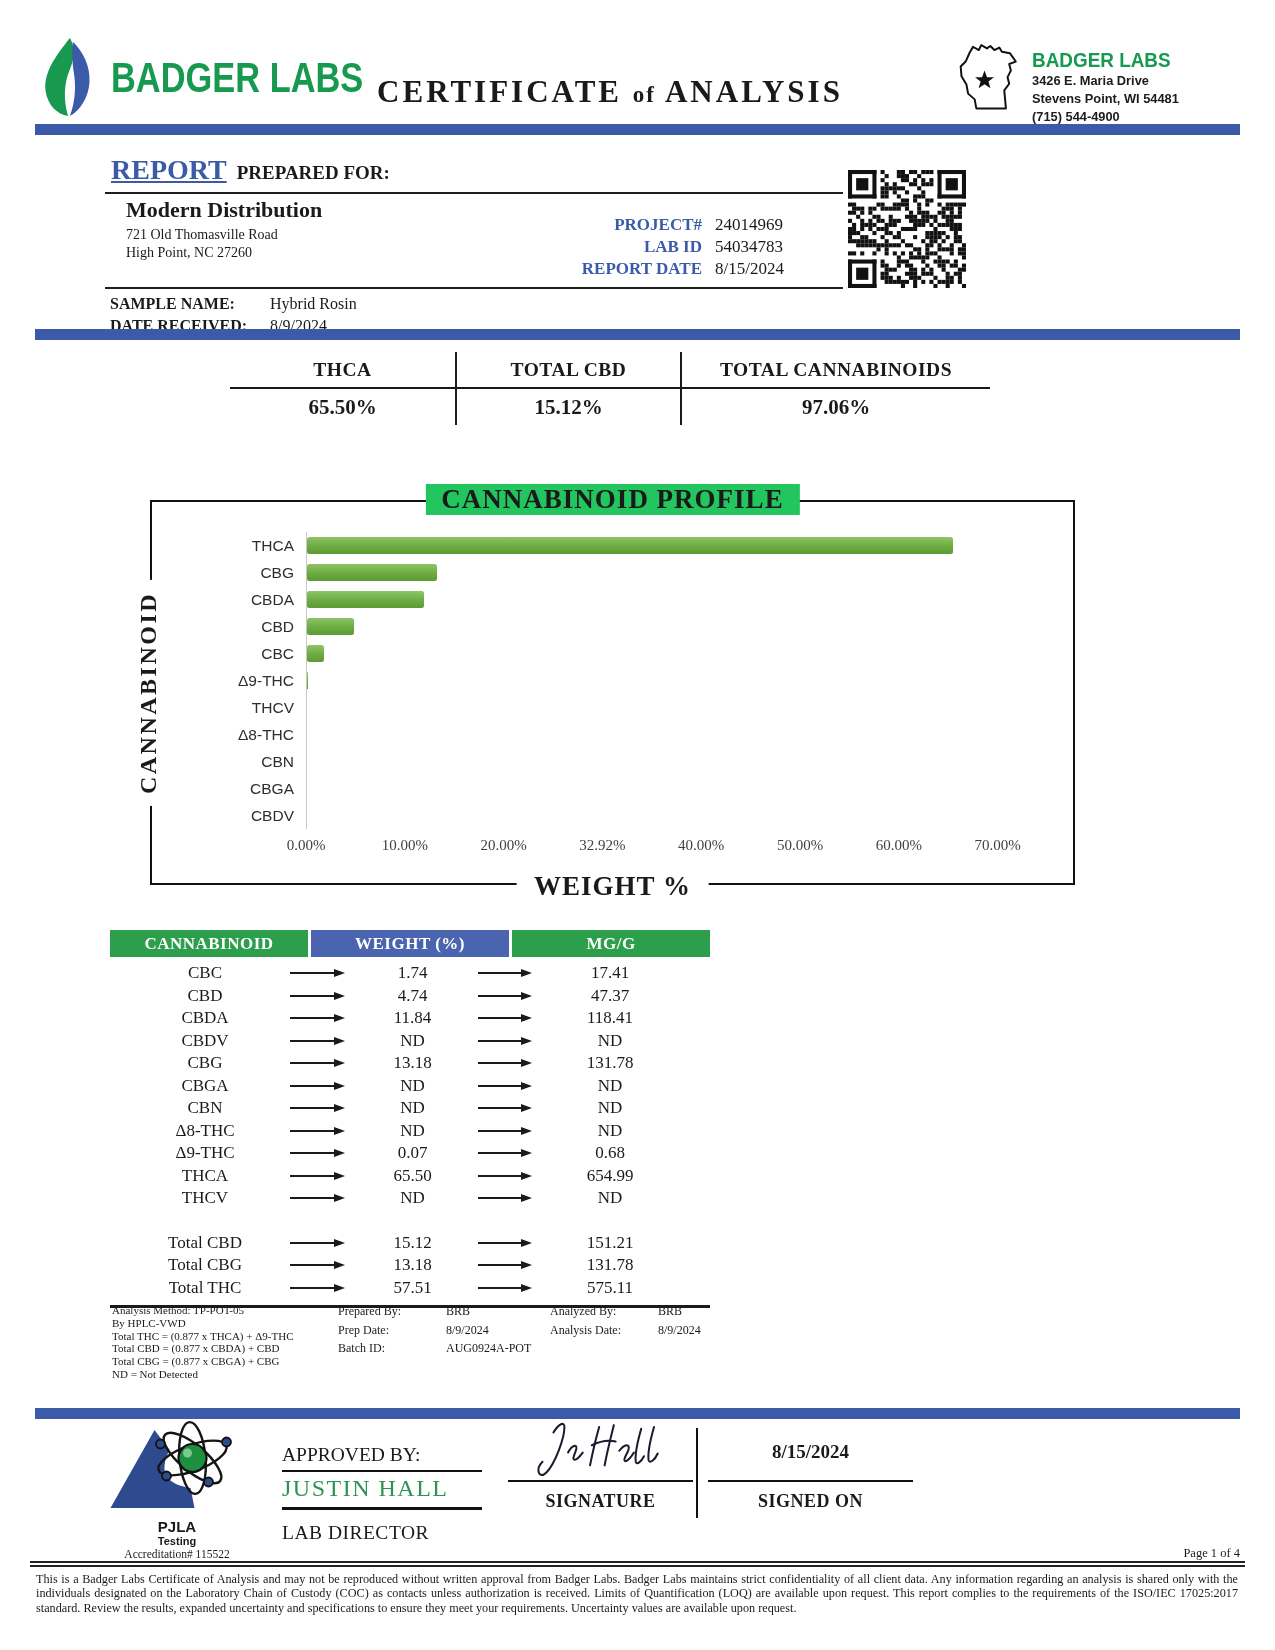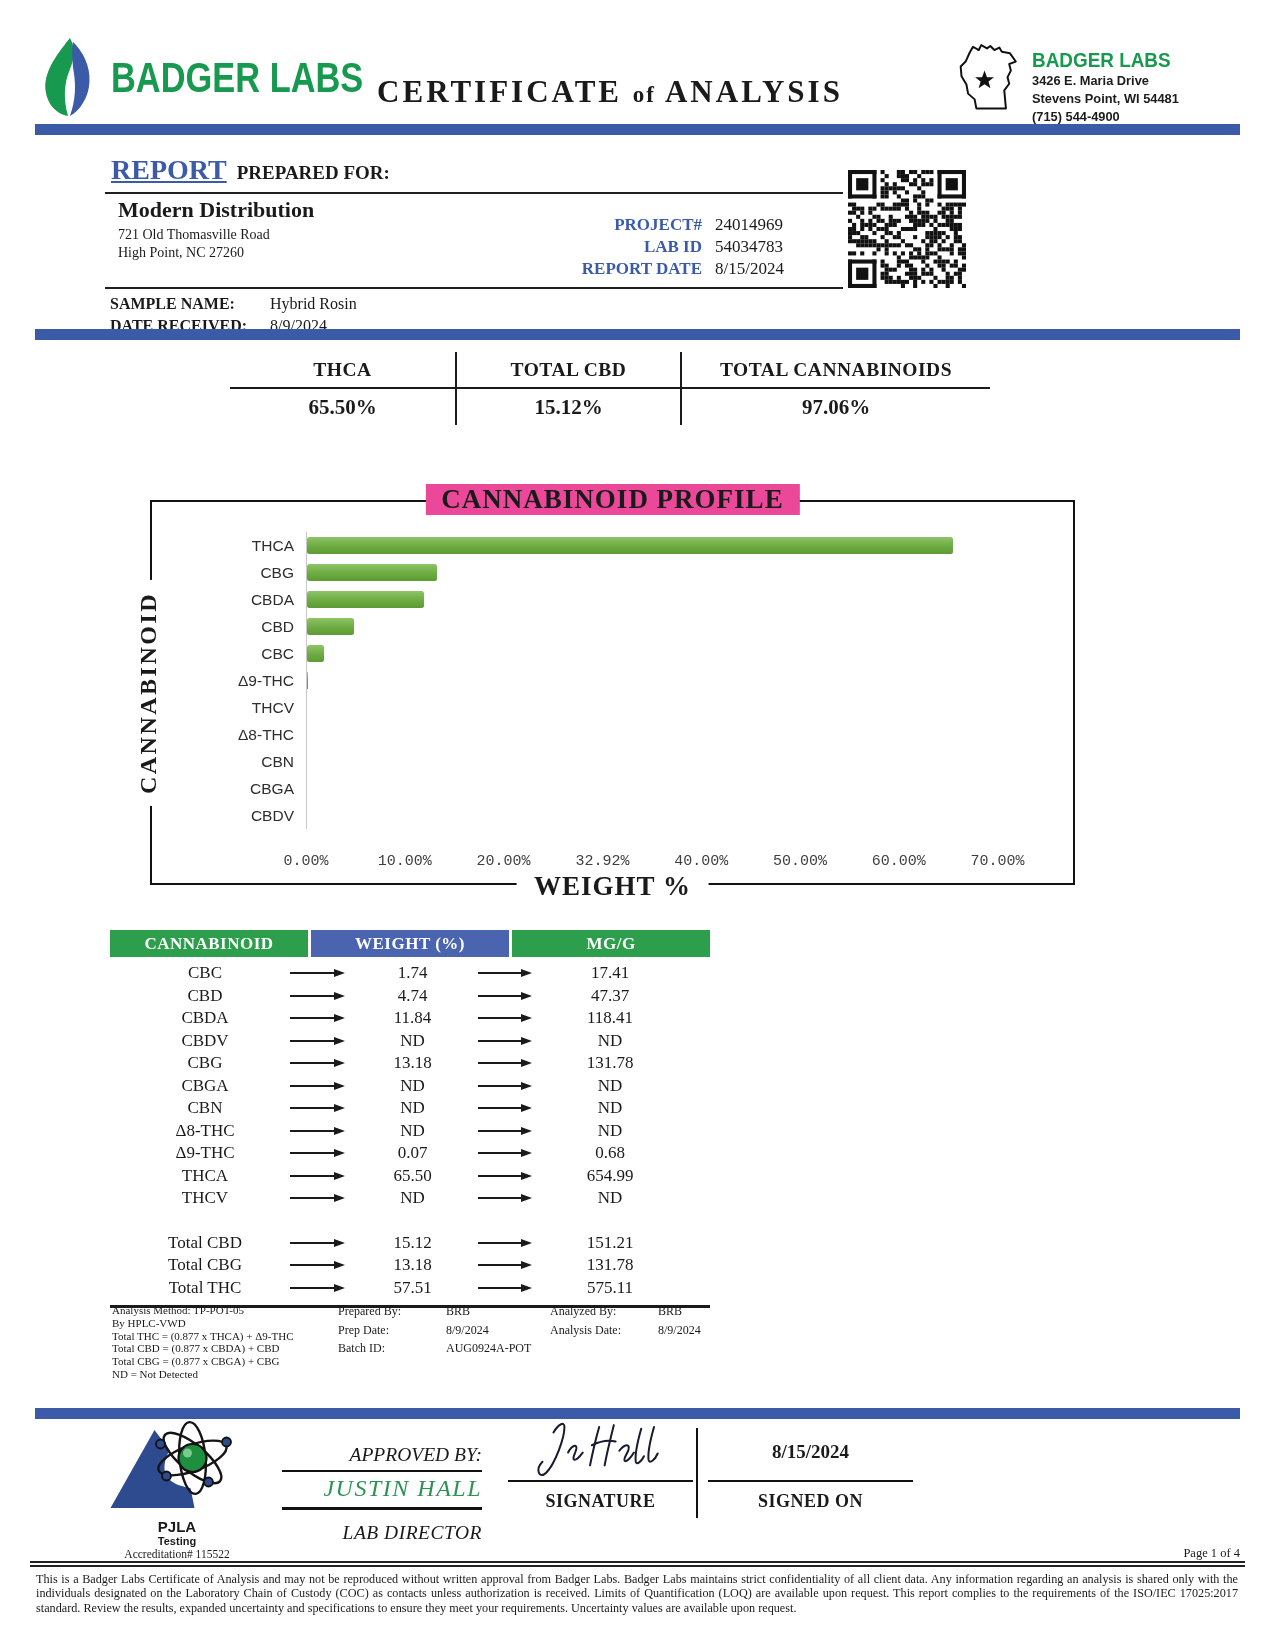--- a/index.html
+++ b/index.html
@@ -30,7 +30,7 @@
   .rp-word { color:#3b5ba9; font-weight:700; font-size:28px; text-decoration:underline; }
   .rp-rest { font-weight:700; font-size:19px; margin-left:6px; }
   .hrule { position:absolute; height:2px; background:#1f1f1f; }
-  .client { position:absolute; left:118px; top:197px;font-family:Liberation Serif, serif; }
+  .client { position:absolute; left:126px; top:197px;font-family:Liberation Serif, serif; }
   .client-name { font-weight:700; font-size:22px; margin-bottom:3px; }
   .client-addr { font-size:14px; line-height:1.28; }
   .meta { position:absolute; left:420px; top:214px; width:392px; }

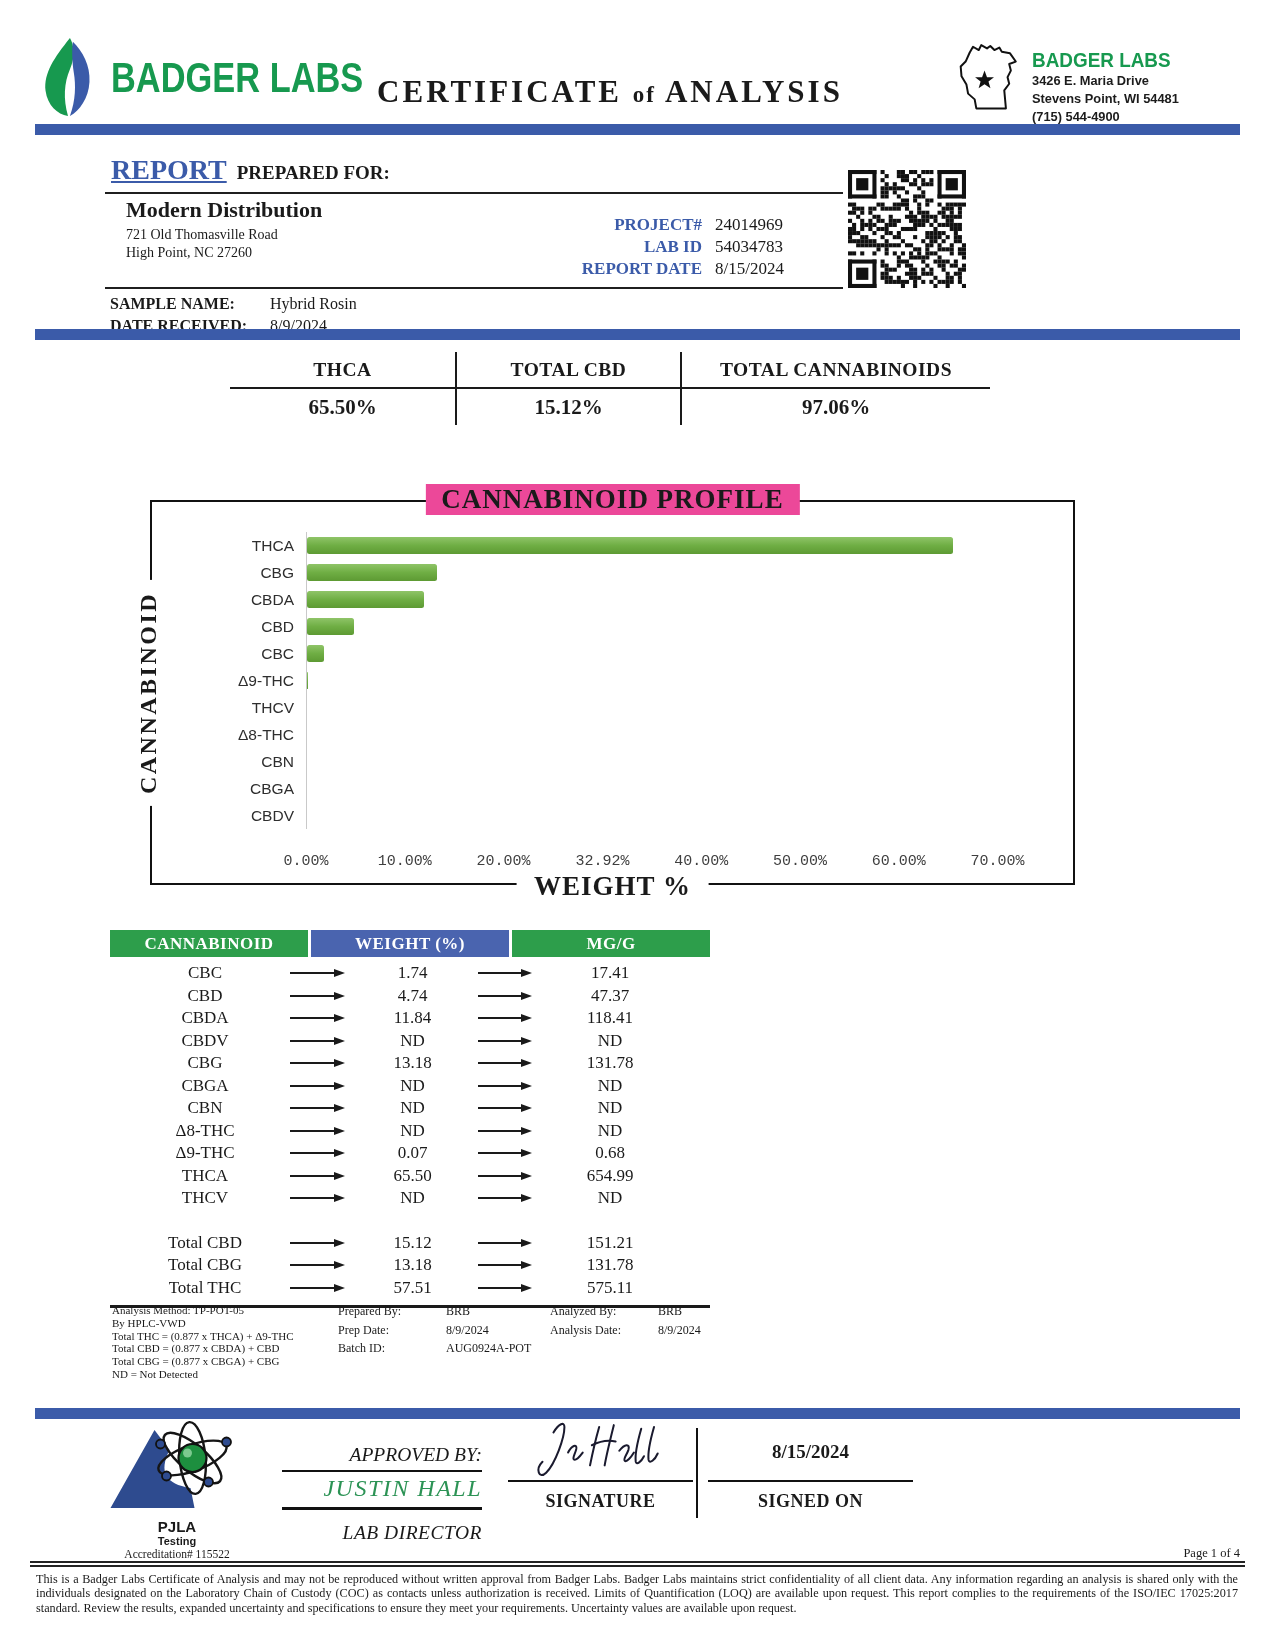--- a/index.html
+++ b/index.html
@@ -55,7 +55,7 @@
   .chart-frame { position:absolute; left:150px; top:500px; width:925px; height:385px;
                  border:2.5px solid #111; }
   .chart-title { position:absolute; top:-18px; left:50%; transform:translateX(-50%);
-                 background:#ec4899; padding:0 16px; font-weight:700; font-size:27px;
+                 background:#22c55e; padding:0 16px; font-weight:700; font-size:27px;
                  letter-spacing:1px; white-space:nowrap; }
   .chart-ylabel-wrap { position:absolute; left:-17px; top:50%; transform:translateY(-50%);
                        background:#fff; padding:12px 0; }

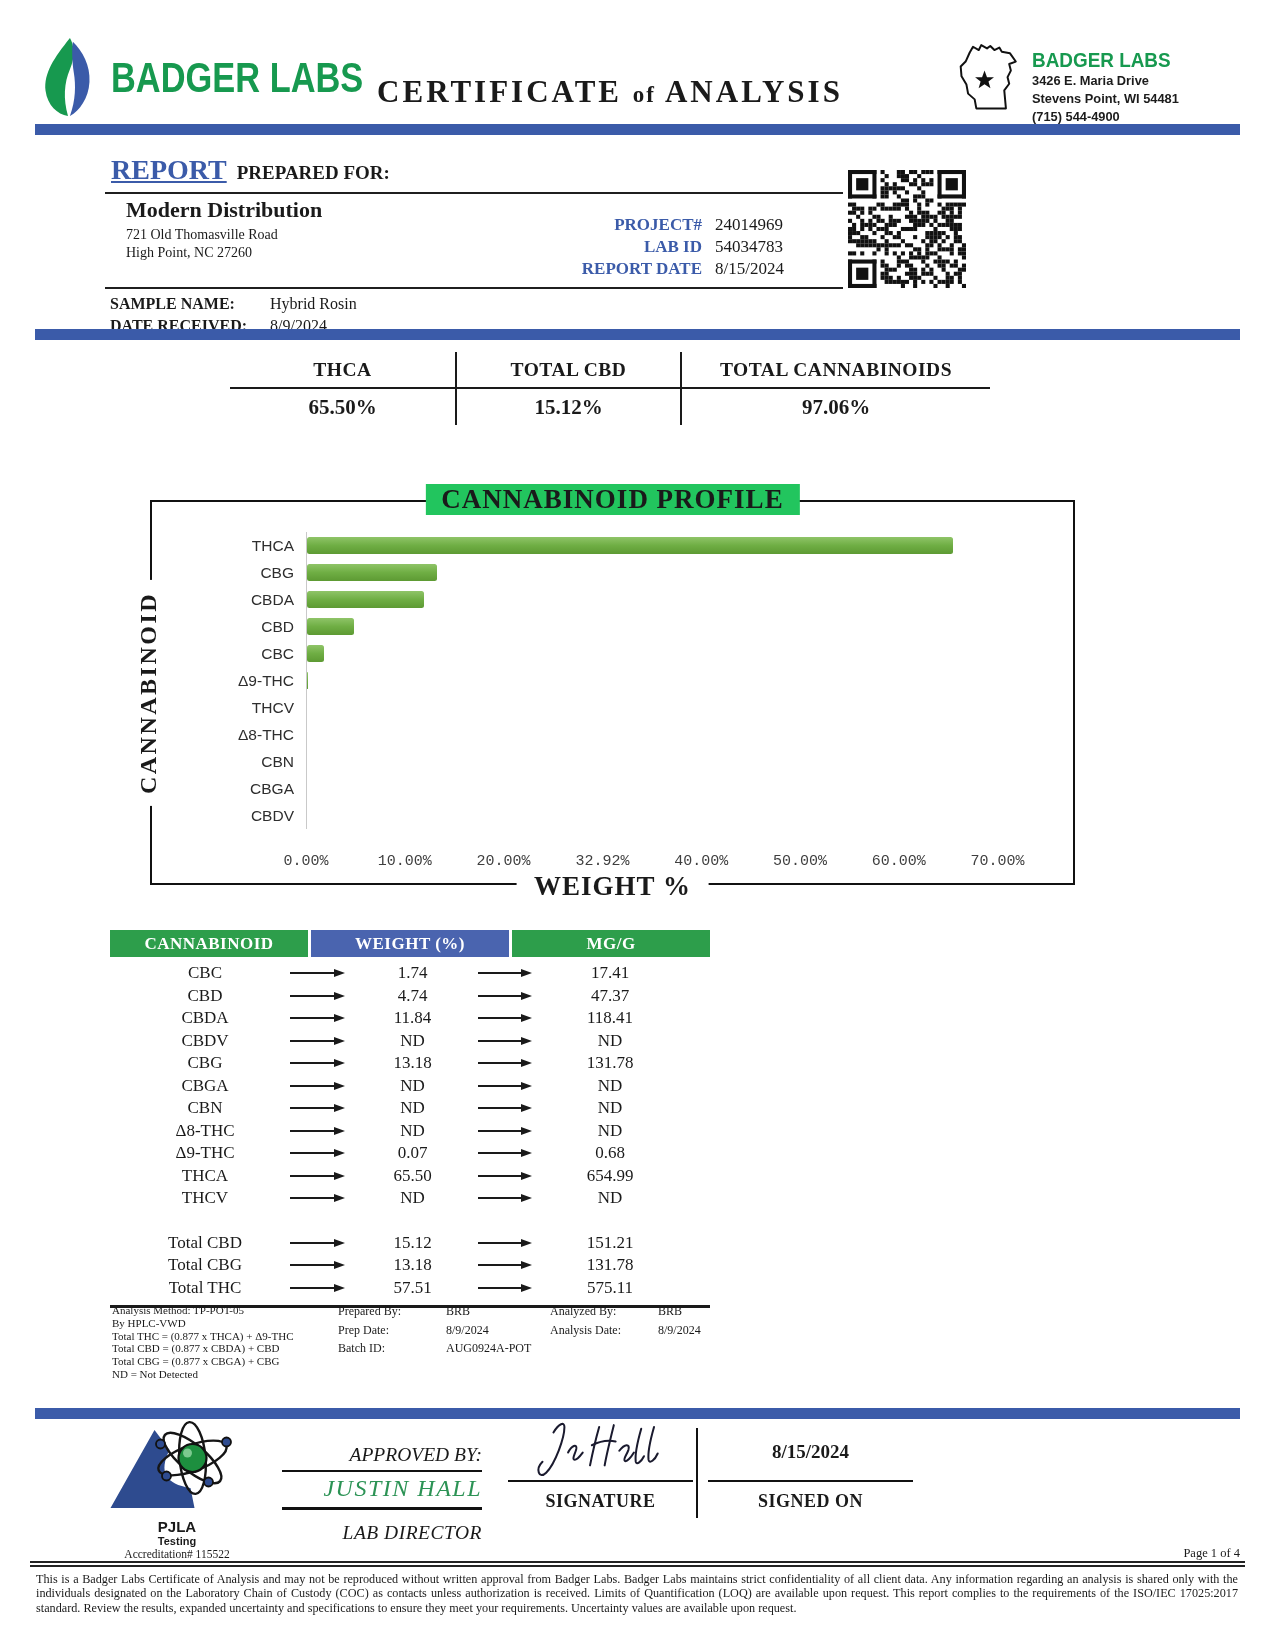--- a/index.html
+++ b/index.html
@@ -72,8 +72,8 @@
   .cbar { position:absolute; left:0; top:5px; bottom:5px; border-radius:2.5px;
           background:linear-gradient(180deg,#8fc468 0%,#6fae44 50%,#5d9a33 100%); }
   .chart-ticks { position:relative; margin-left:108px; height:22px; margin-top:8px; }
-  .ctick { position:absolute; transform:translateX(-50%); top:16px;
-           font-family:Liberation Mono, monospace; font-size:15px; color:#3f3f3f; white-space:nowrap; }
+  .ctick { position:absolute; transform:translateX(-50%); top:0;
+           font-family:Liberation Serif, serif; font-size:15px; color:#3f3f3f; white-space:nowrap; }
 
   
   .dtable { position:absolute; left:110px; top:930px; width:600px; border-bottom:3px solid #1a1a1a;

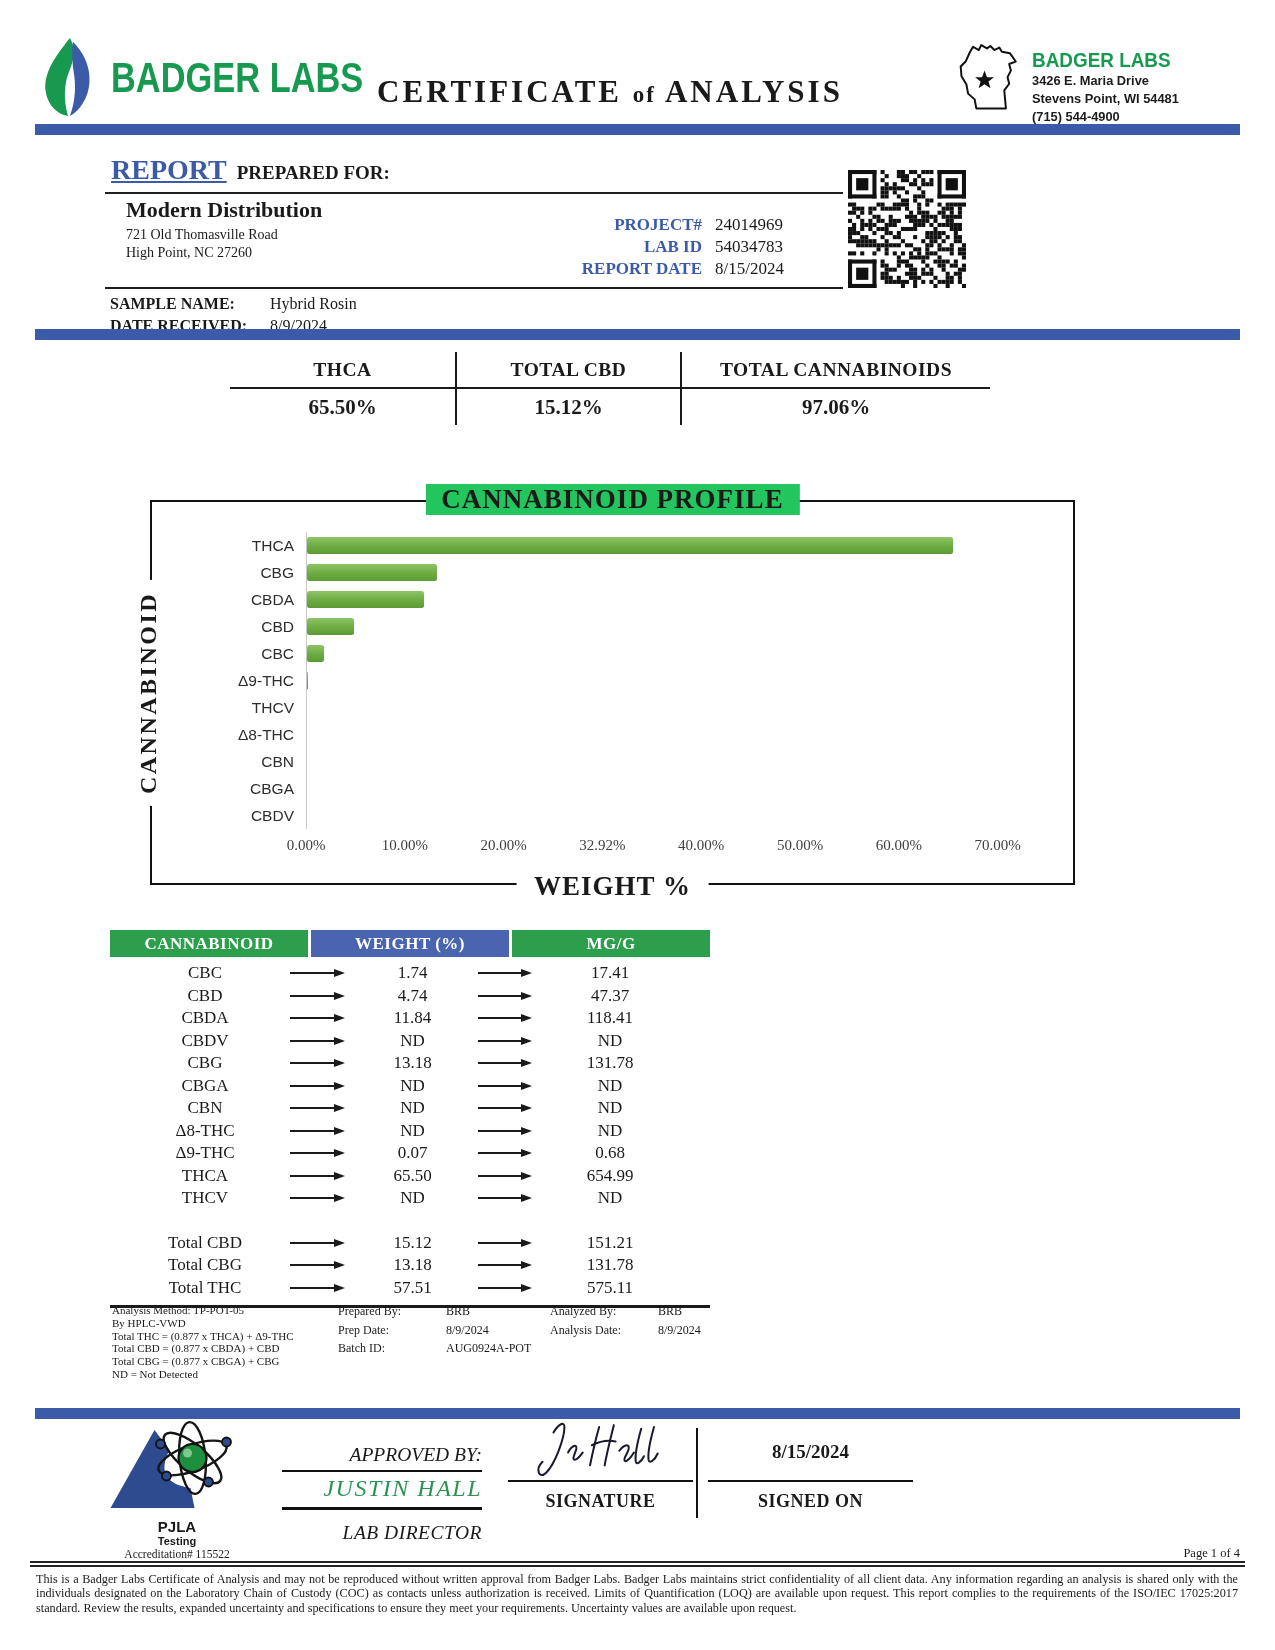--- a/index.html
+++ b/index.html
@@ -108,7 +108,7 @@
   .pjla-name { font-family:"Liberation Sans", sans-serif; font-weight:700; font-size:15px; margin-top:1px; }
   .pjla-sub { font-family:"Liberation Sans", sans-serif; font-weight:700; font-size:11px; }
   .pjla-acc { font-size:11.5px; margin-top:1px; }
-  .approve { position:absolute; left:282px; top:1444px; width:200px; text-align:right;font-style:italic; }
+  .approve { position:absolute; left:282px; top:1444px; width:200px; text-align:left; }
   .ap-label { font-size:19.5px; border-bottom:2px solid #111; padding-bottom:4px; }
   .ap-name { color:#2c9355; font-size:24px; letter-spacing:1.5px; padding:3px 0 5px;
              border-bottom:3px solid #111; }

